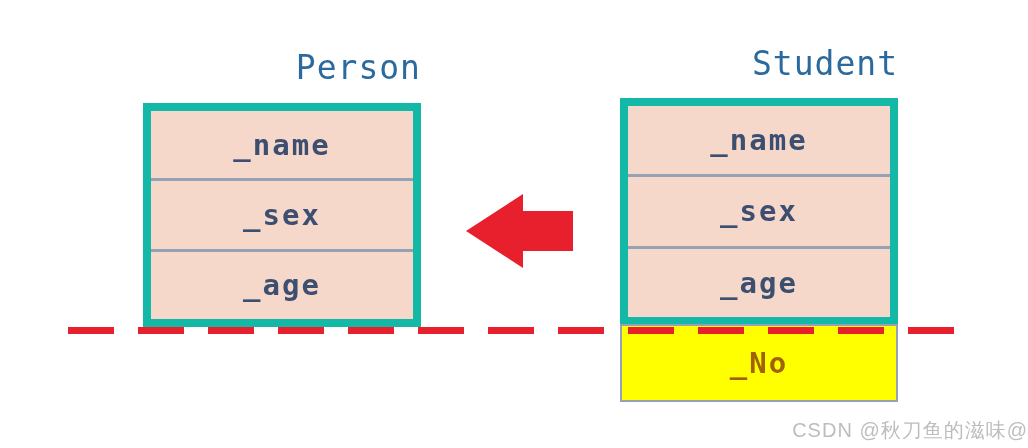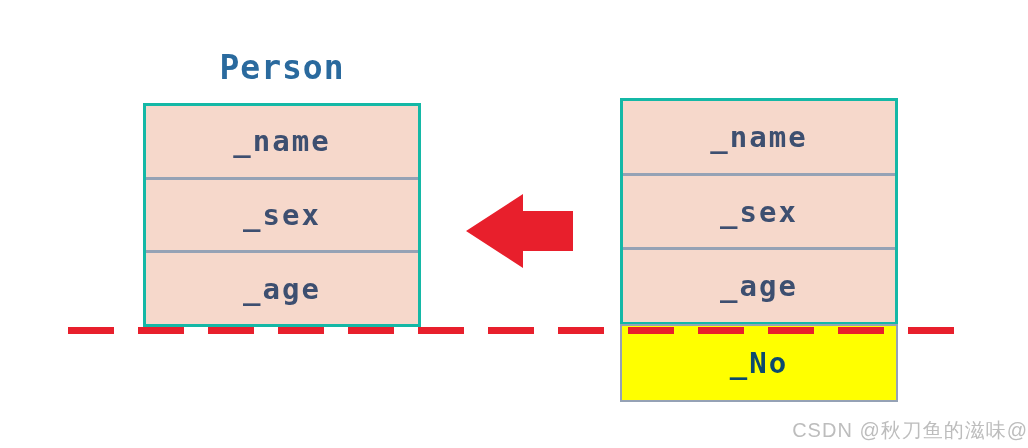--- a/index.html
+++ b/index.html
@@ -18,9 +18,9 @@
   .class-title {
     position: absolute;
     width: 278px;
-    text-align: center;
+    text-align: right;
     font-size: 33px;
-    font-weight: bold;
+    font-weight: normal;
     letter-spacing: 1px;
     color: #2a6a9e;
     z-index: 2;

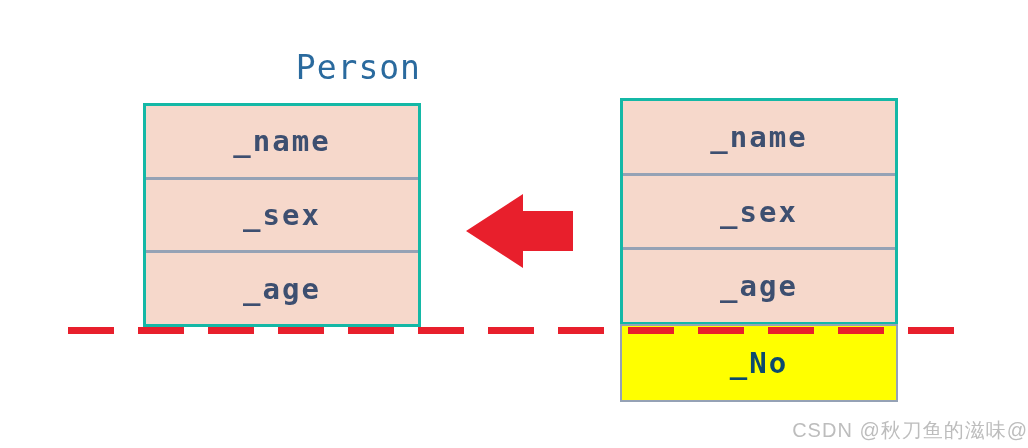--- a/index.html
+++ b/index.html
@@ -120,6 +120,7 @@
     <div class="member-row">_age</div>
   </div>
 
+  <div class="class-title" id="student-title">Student</div>
 
   <div class="member-box" id="student-box">
     <div class="member-row">_name</div>

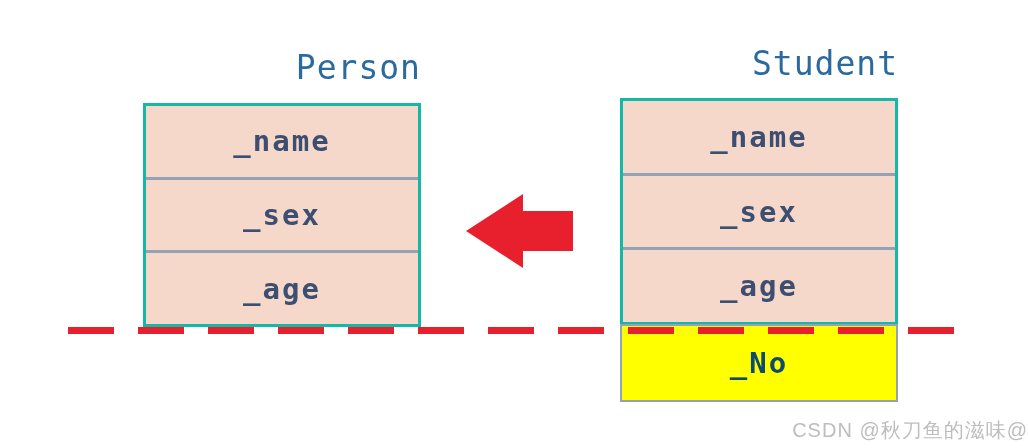--- a/index.html
+++ b/index.html
@@ -33,7 +33,7 @@
     width: 278px;
     height: 224px;
     box-sizing: border-box;
-    border: 3px solid #14b8a6;
+    border: 8px solid #14b8a6;
     background: #f6d8cb;
     display: flex;
     flex-direction: column;

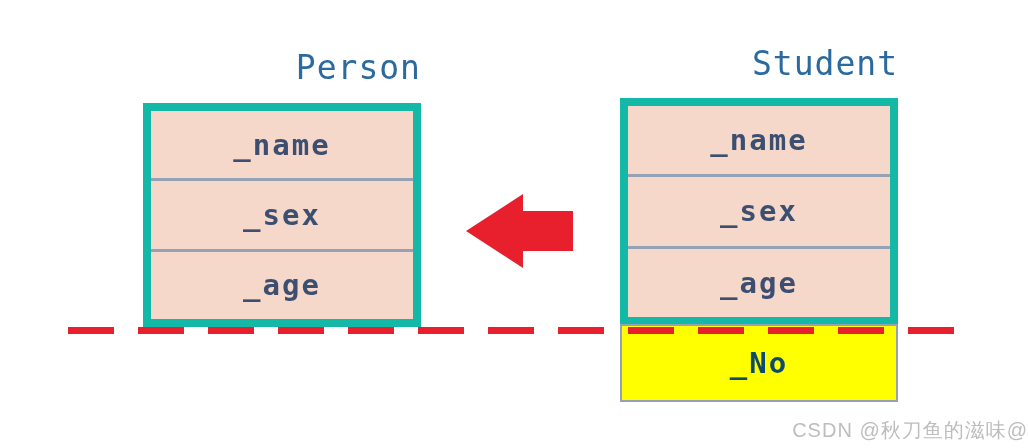--- a/index.html
+++ b/index.html
@@ -70,7 +70,7 @@
     font-size: 29px;
     font-weight: bold;
     letter-spacing: 2px;
-    color: #0c4a6e;
+    color: #a16207;
     z-index: 1;
   }
 

